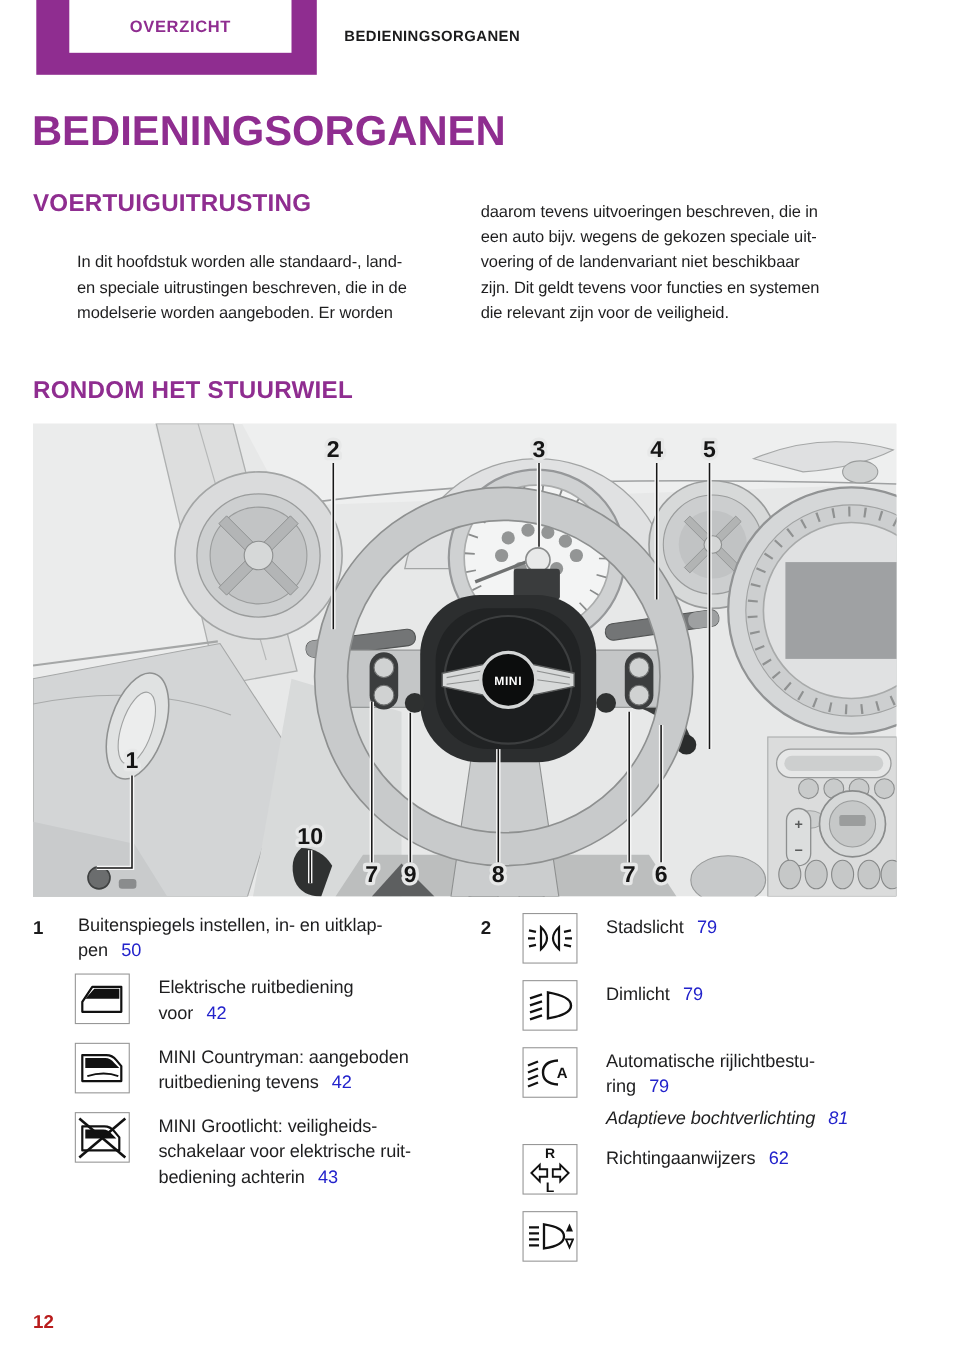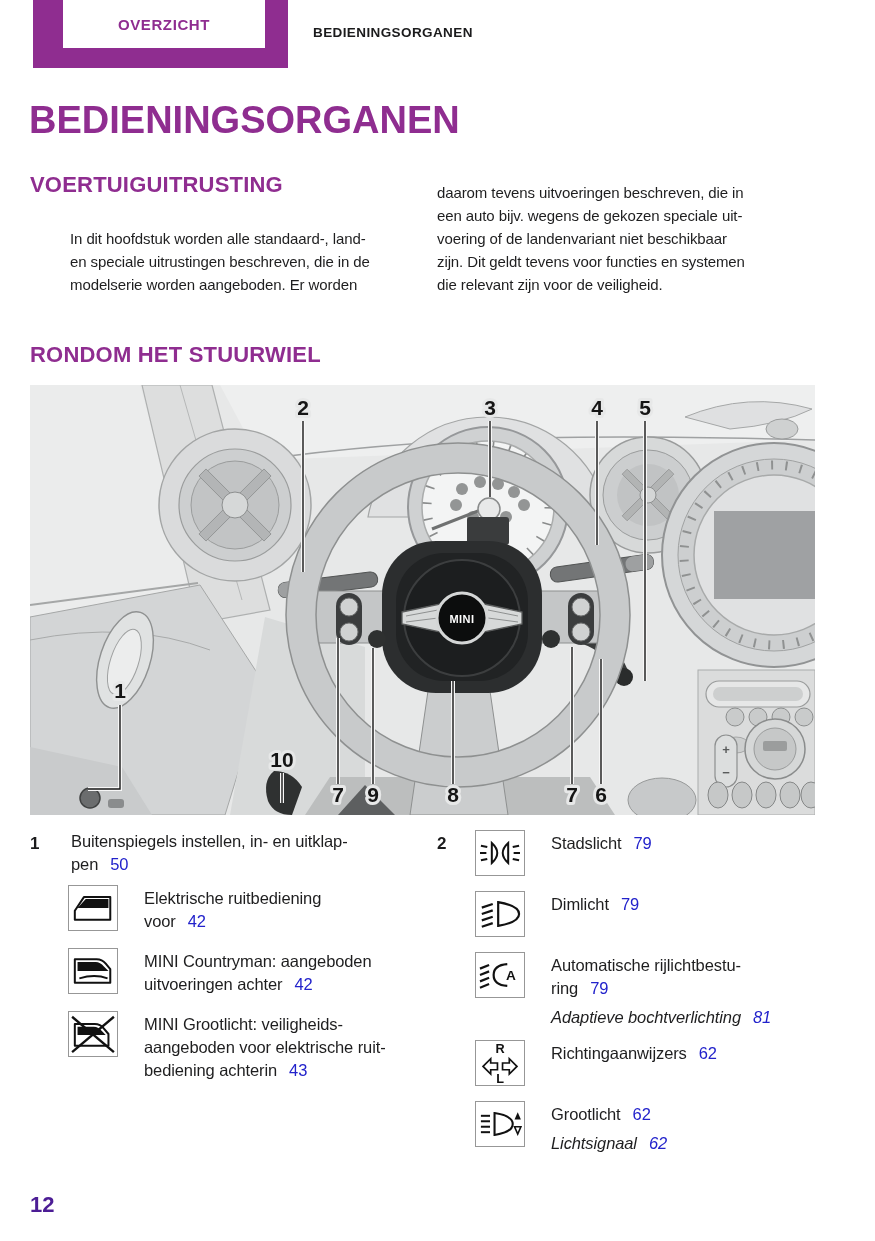--- a/index.html
+++ b/index.html
@@ -320,7 +320,7 @@
     </div>
     <div class="ltext">
       <div><span>MINI Countryman: aangeboden</span></div>
-      <div><span>uitvoeringen achter</span><a class="pl">42</a></div>
+      <div><span>ruitbediening tevens</span><a class="pl">42</a></div>
     </div>
   </div>
 

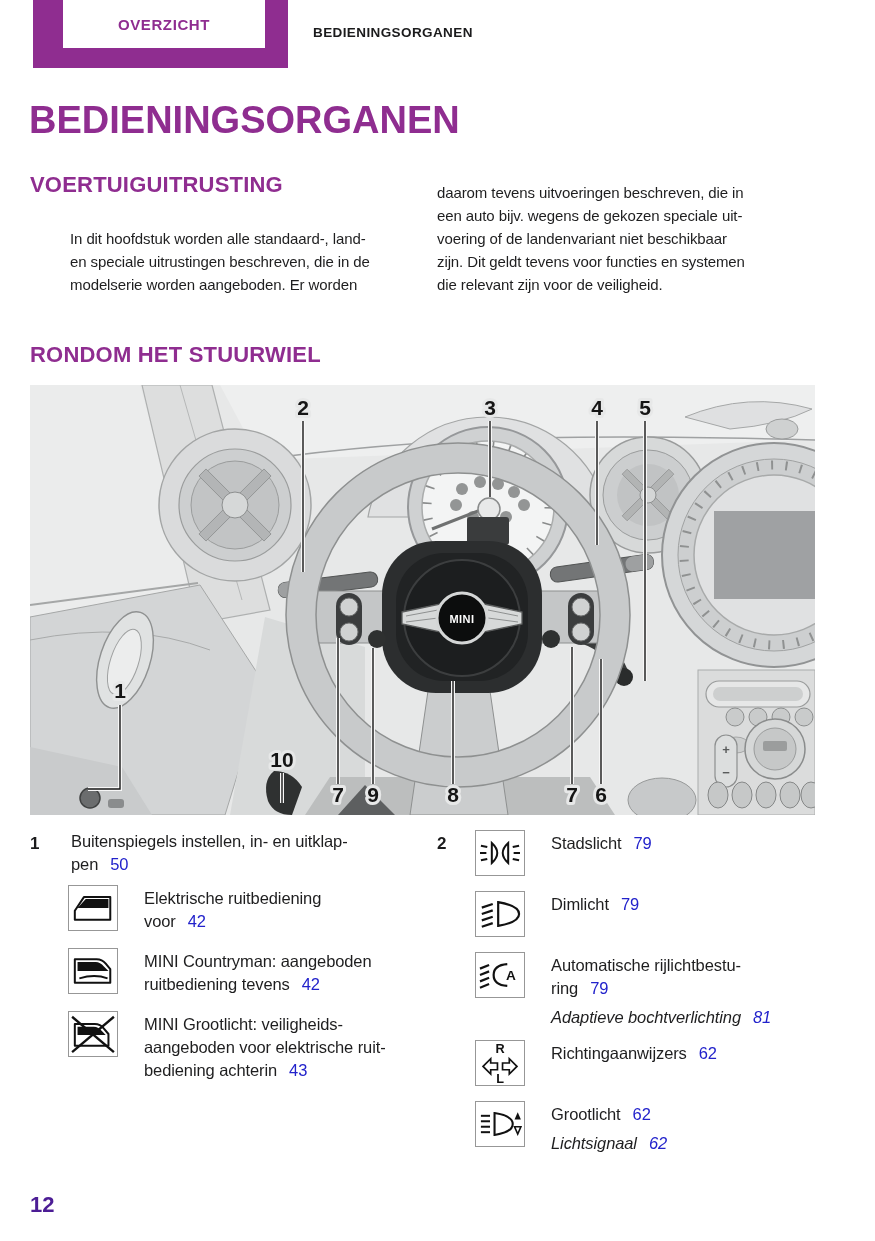--- a/index.html
+++ b/index.html
@@ -335,7 +335,7 @@
     </div>
     <div class="ltext">
       <div><span>MINI Grootlicht: veiligheids-</span></div>
-      <div><span>aangeboden voor elektrische ruit-</span></div>
+      <div><span>schakelaar voor elektrische ruit-</span></div>
       <div><span>bediening achterin</span><a class="pl">43</a></div>
     </div>
   </div>

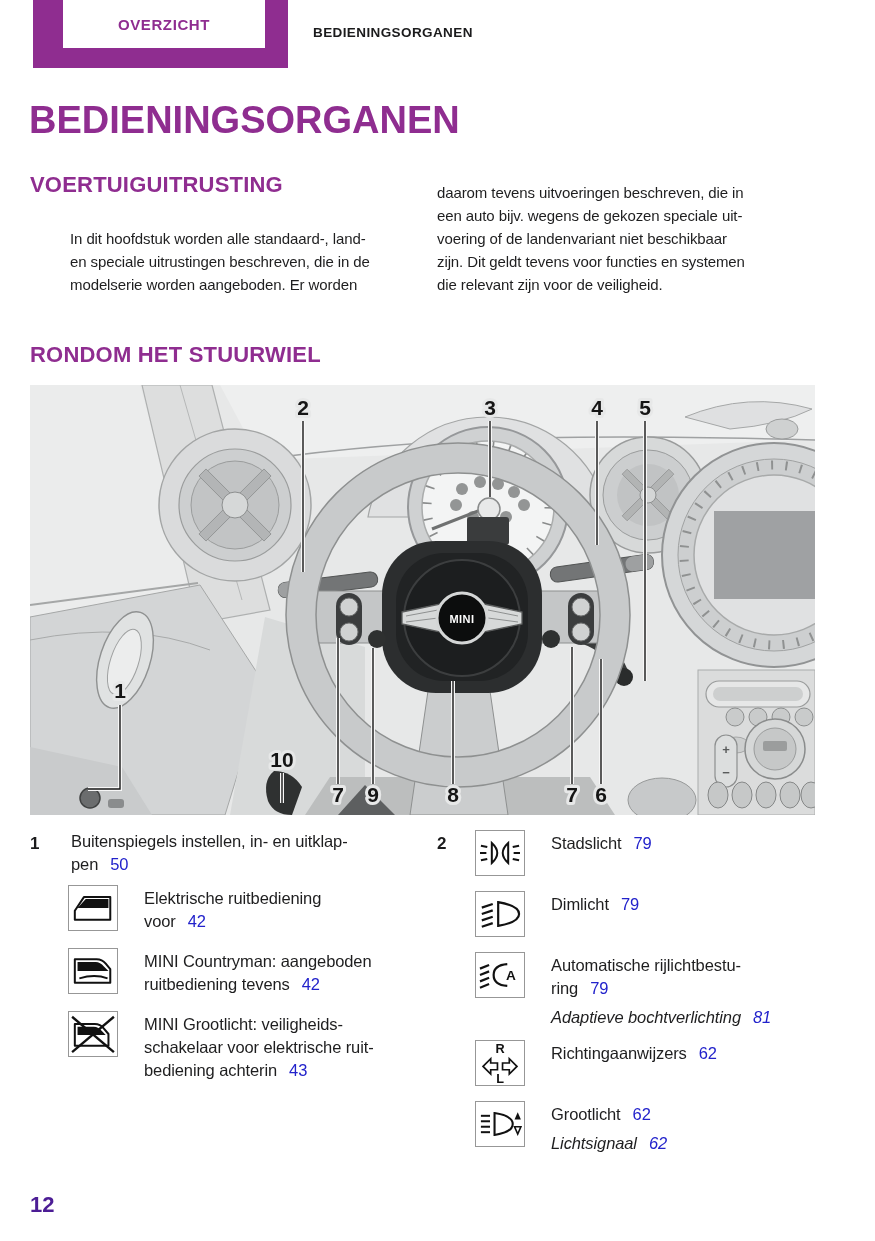--- a/index.html
+++ b/index.html
@@ -429,10 +429,6 @@
         <polygon points="40,25 47,25 43.5,33" fill="#fff" stroke="#111" stroke-width="1.8"></polygon>
       </svg>
     </div>
-    <div class="ltext">
-      <div><span>Grootlicht</span><a class="pl">62</a></div>
-      <div class="gap"><span>Lichtsignaal</span><a class="pl">62</a></div>
-    </div>
   </div>
 </div>
 

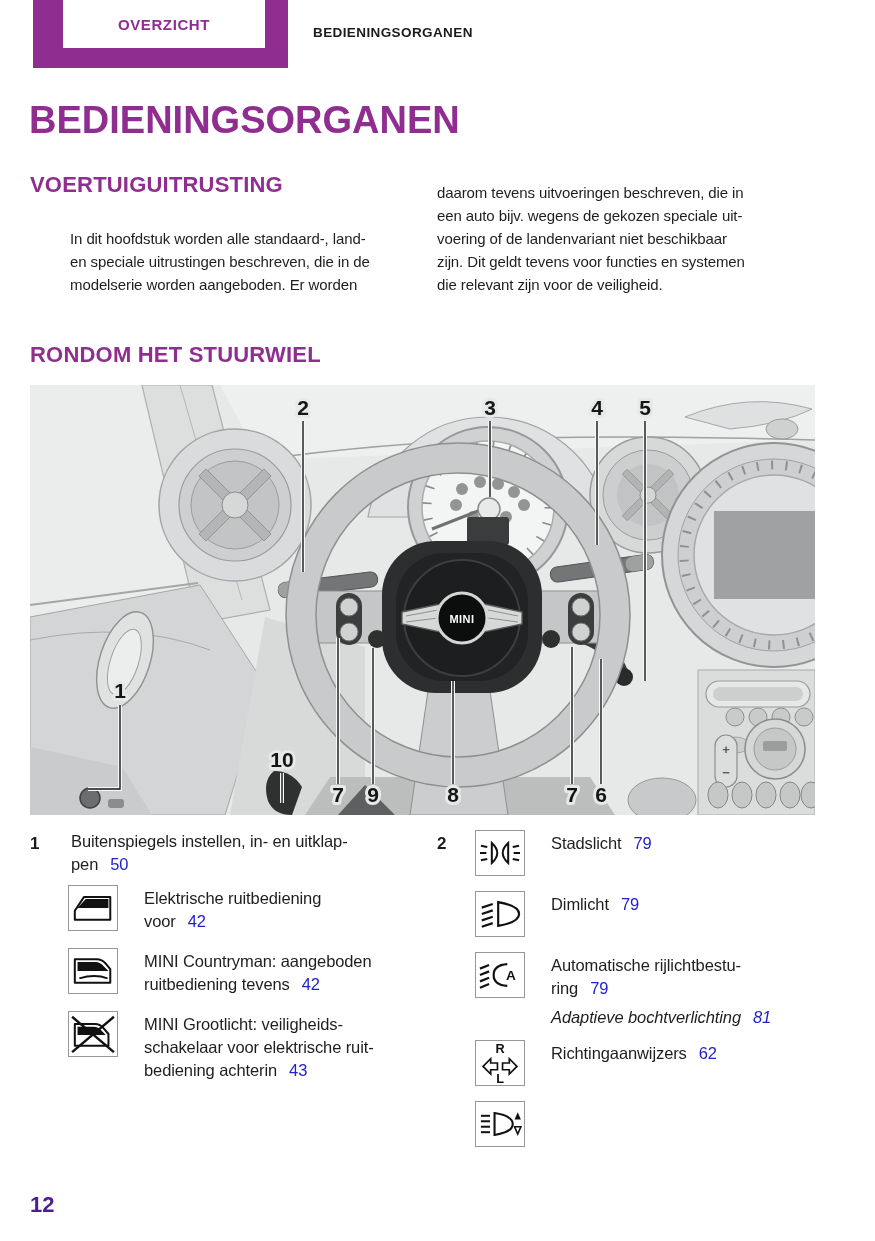--- a/index.html
+++ b/index.html
@@ -49,7 +49,7 @@
   .pl{color:#2222cb;margin-left:12px;cursor:pointer;text-decoration:none;}
   .pl:empty{display:none;}
 
-  .page-num{left:30px;top:1192px;font-size:22px;font-weight:700;color:#4c1d95;}
+  .page-num{left:30px;top:1192px;font-size:17px;font-weight:700;color:#b91c1c;}
   .icon-glyph{font:700 15px "Liberation Sans",sans-serif;fill:#111;}
 </style>
 </head>

